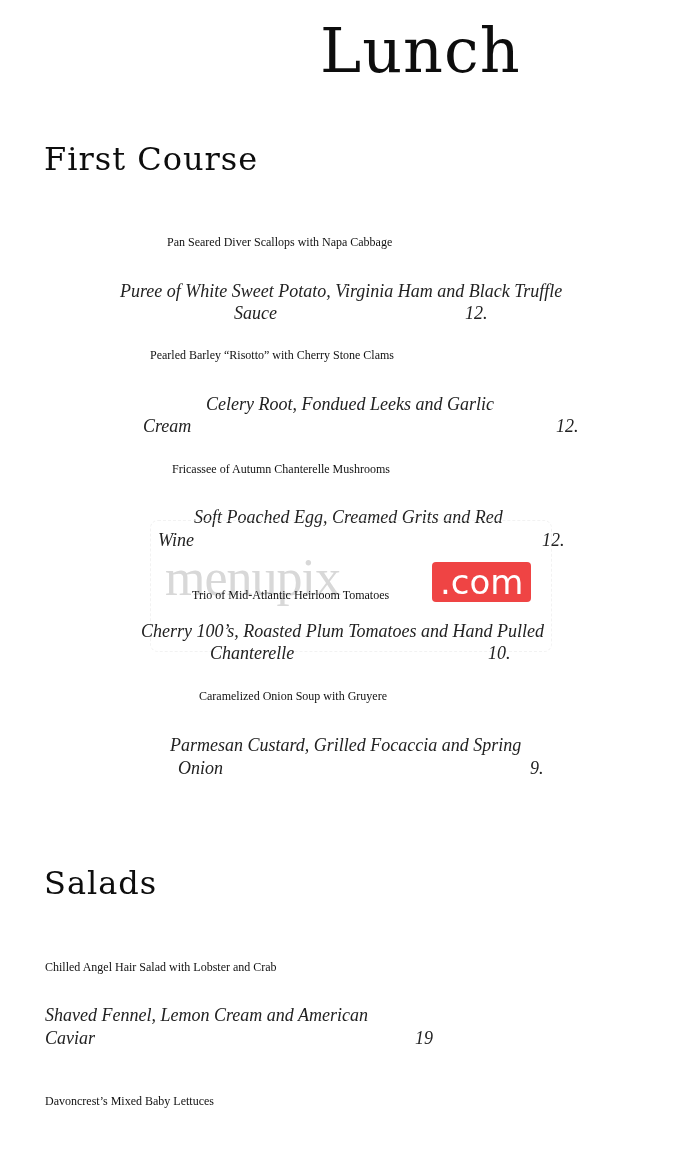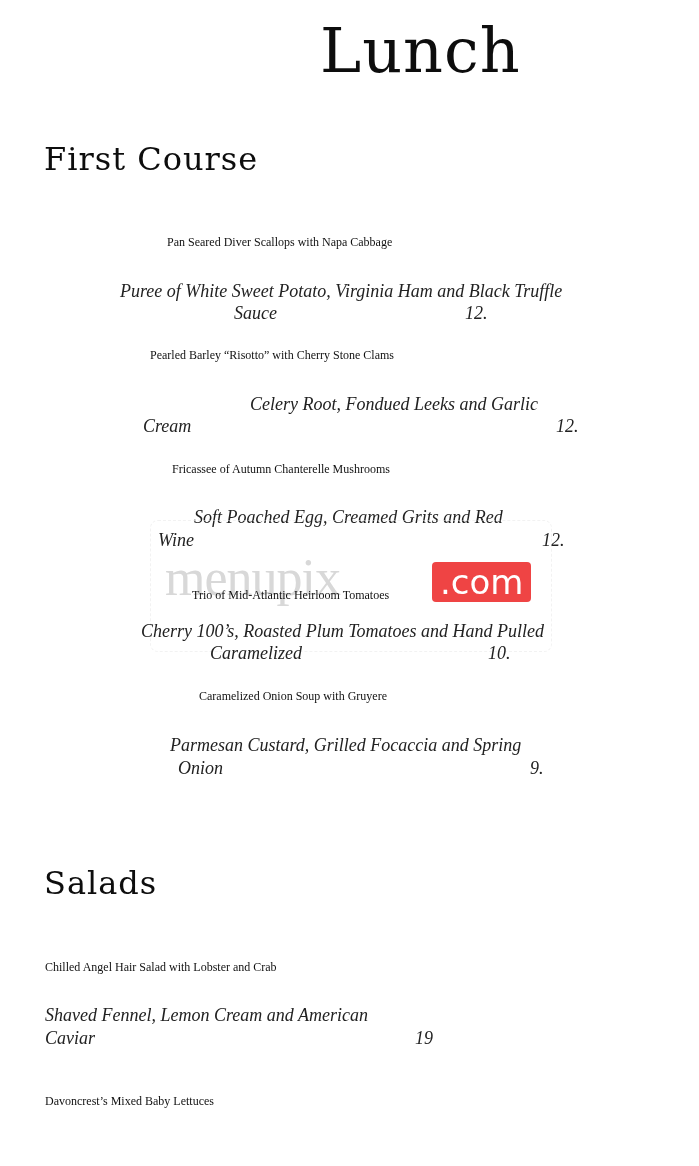--- a/index.html
+++ b/index.html
@@ -28,7 +28,7 @@
 <div class="abs price" style="left:465px;top:303px;">12.</div>
 
 <div class="abs dish" style="left:150px;top:348px;">Pearled Barley “Risotto” with Cherry Stone Clams</div>
-<div class="abs desc" style="left:206px;top:394px;margin-left:44px;">Celery Root, Fondued Leeks and Garlic</div>
+<div class="abs desc" style="left:206px;top:394px;">Celery Root, Fondued Leeks and Garlic</div>
 <div class="abs desc" style="left:143px;top:416px;">Cream</div>
 <div class="abs price" style="left:556px;top:416px;">12.</div>
 

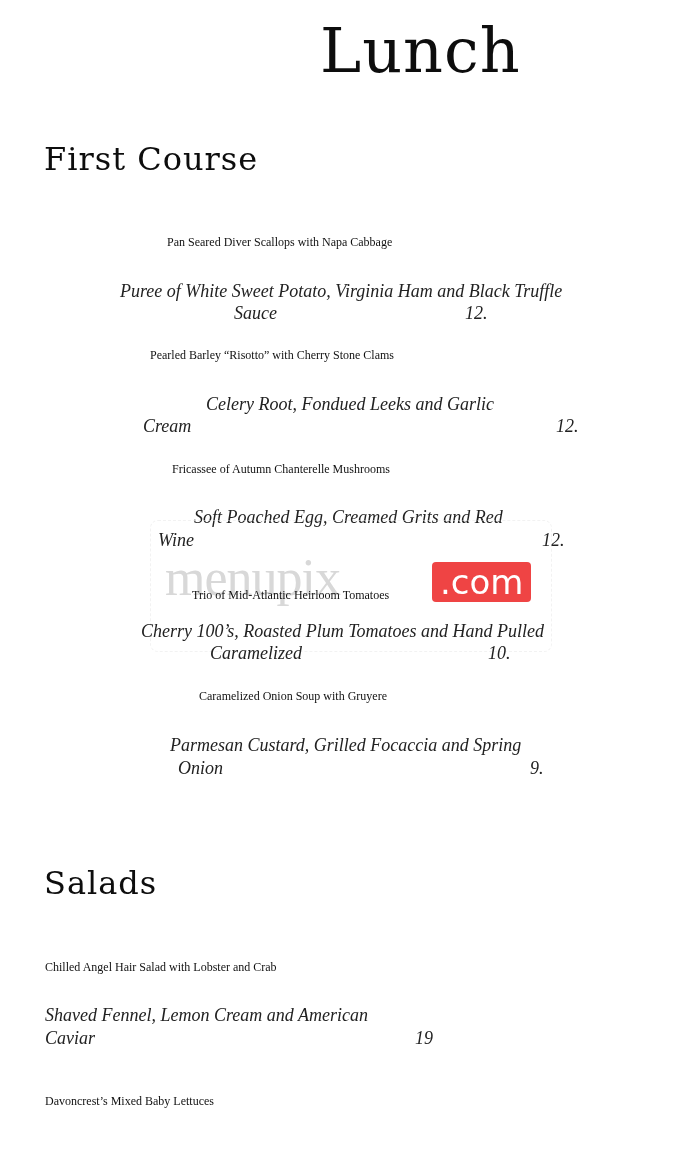--- a/index.html
+++ b/index.html
@@ -43,7 +43,7 @@
 
 <div class="abs dish" style="left:192px;top:576px;margin-top:12px;">Trio of Mid-Atlantic Heirloom Tomatoes</div>
 <div class="abs desc" style="left:141px;top:621px;">Cherry 100’s, Roasted Plum Tomatoes and Hand Pulled</div>
-<div class="abs desc" style="left:210px;top:643px;">Caramelized</div>
+<div class="abs desc" style="left:210px;top:643px;">Chanterelle</div>
 <div class="abs price" style="left:488px;top:643px;">10.</div>
 
 <div class="abs dish" style="left:199px;top:689px;">Caramelized Onion Soup with Gruyere</div>

